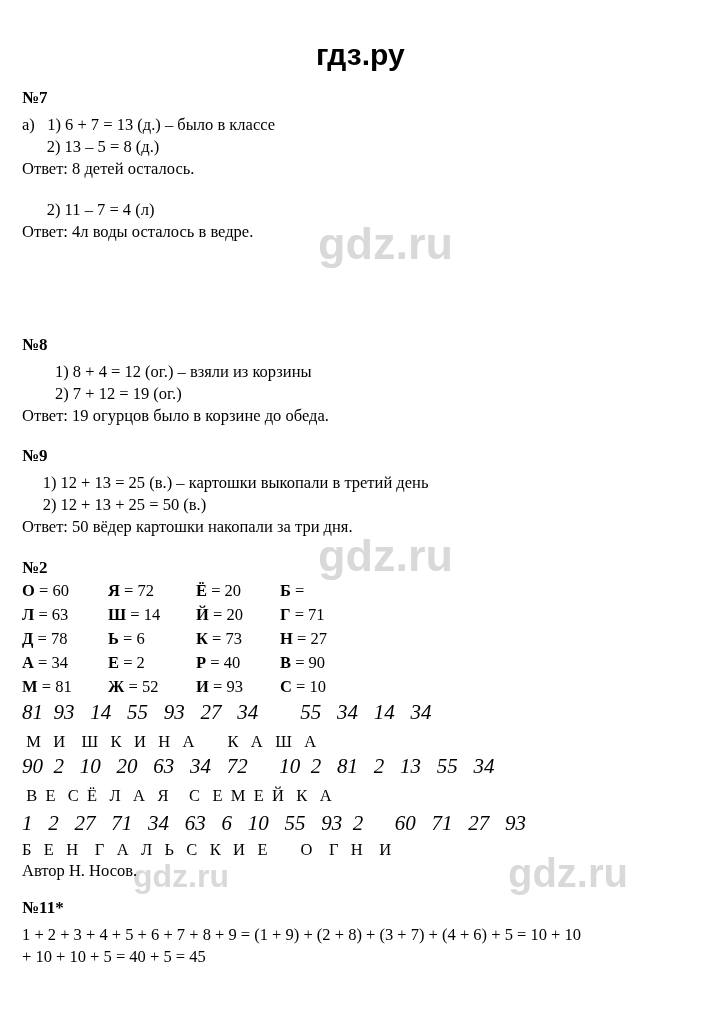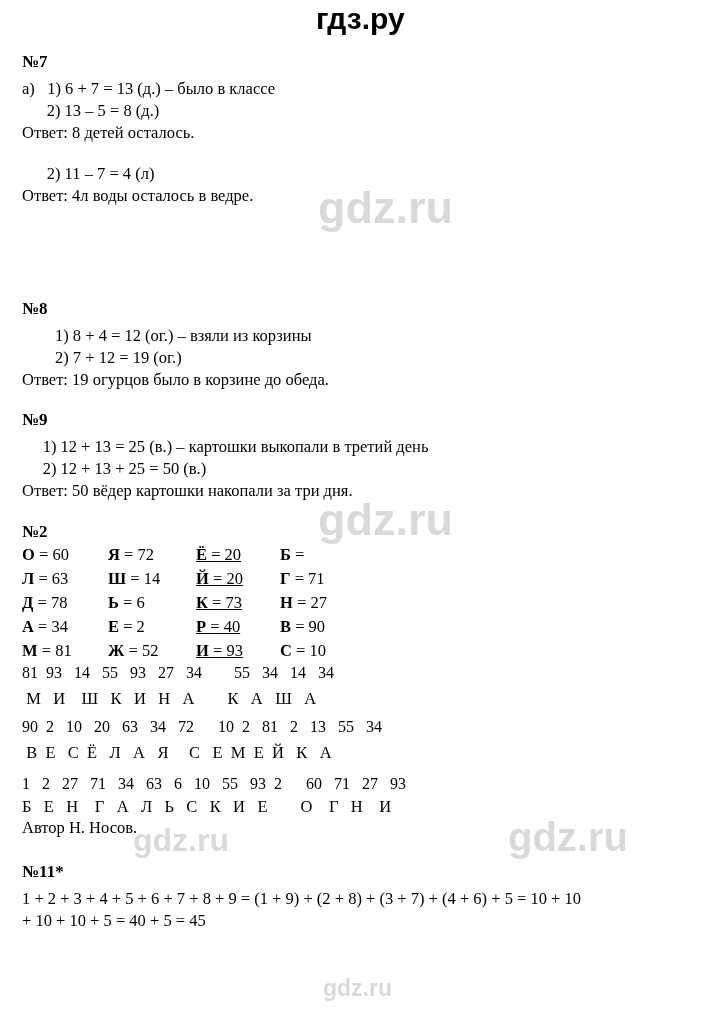--- a/index.html
+++ b/index.html
@@ -19,6 +19,7 @@
     position: relative;
     width: 720px;
     height: 714px;
+    margin-top: 36px;
   }
   
   .wm {

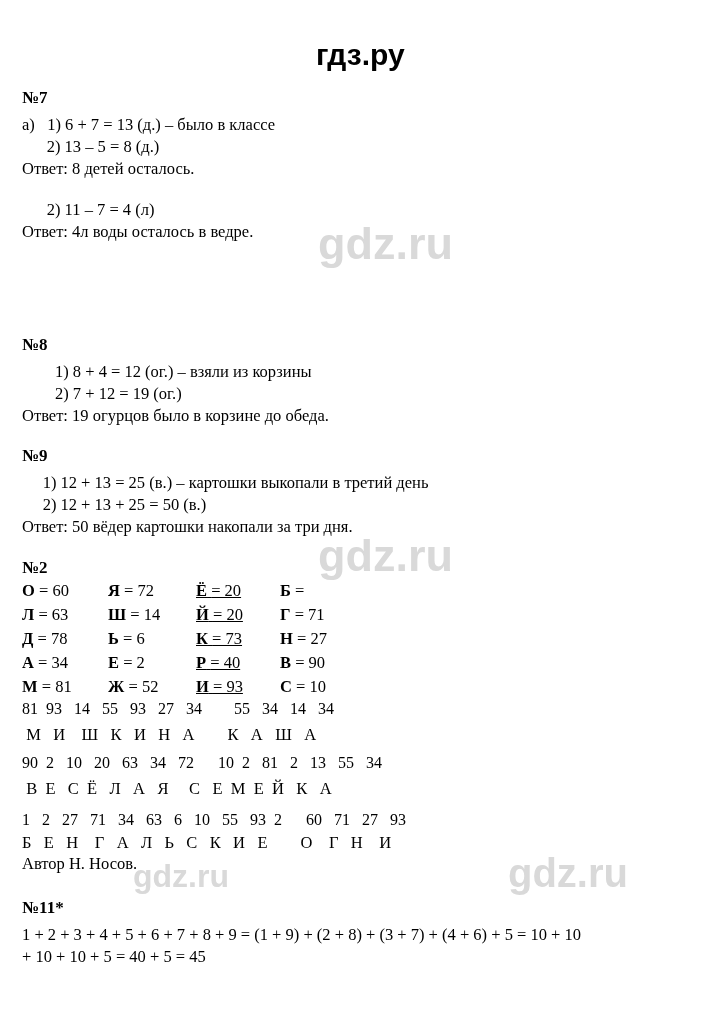--- a/index.html
+++ b/index.html
@@ -83,7 +83,7 @@
   }
   .codes td.c0 { width: 86px; }
   .codes td.c1 { width: 88px; }
-  .codes td.c2 { width: 84px; text-decoration: underline; }
+  .codes td.c2 { width: 84px; }
   .codes td.c3 { width: 80px; }
   .codes b { font-weight: bold; }
 

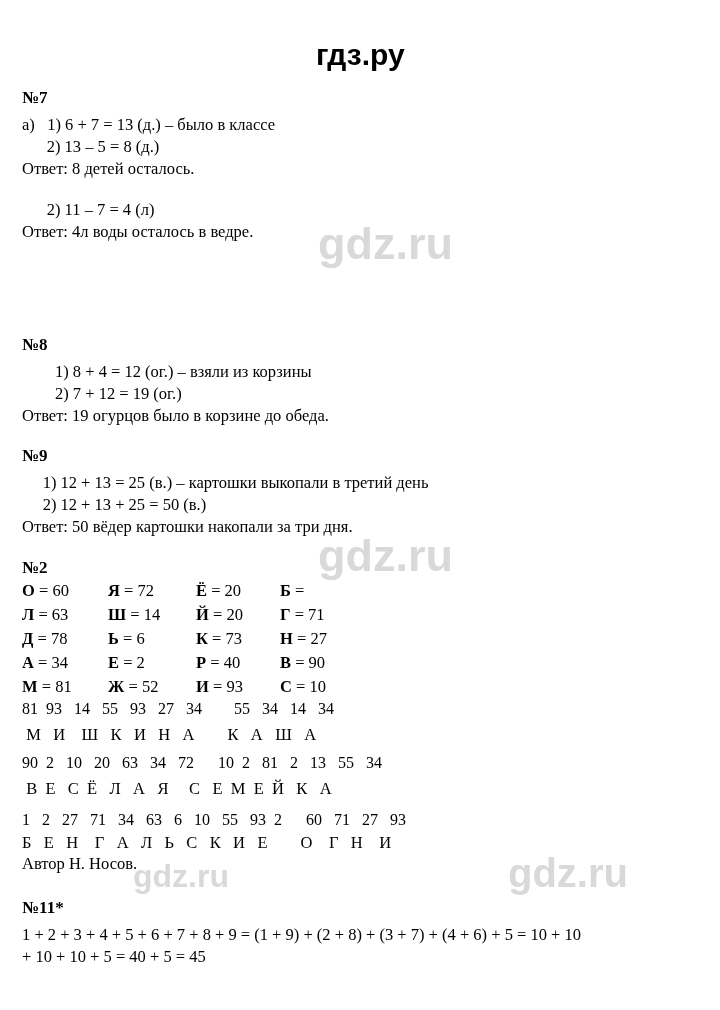--- a/index.html
+++ b/index.html
@@ -88,9 +88,10 @@
   .codes b { font-weight: bold; }
 
   .cipher-nums {
-    font-size: 16px;
-    white-space: pre;
-    margin: 0;
+    font-size: 21px;
+    white-space: pre;
+    margin: 0;
+    font-style: italic;
   }
   .cipher-letters {
     font-size: 16.5px;

